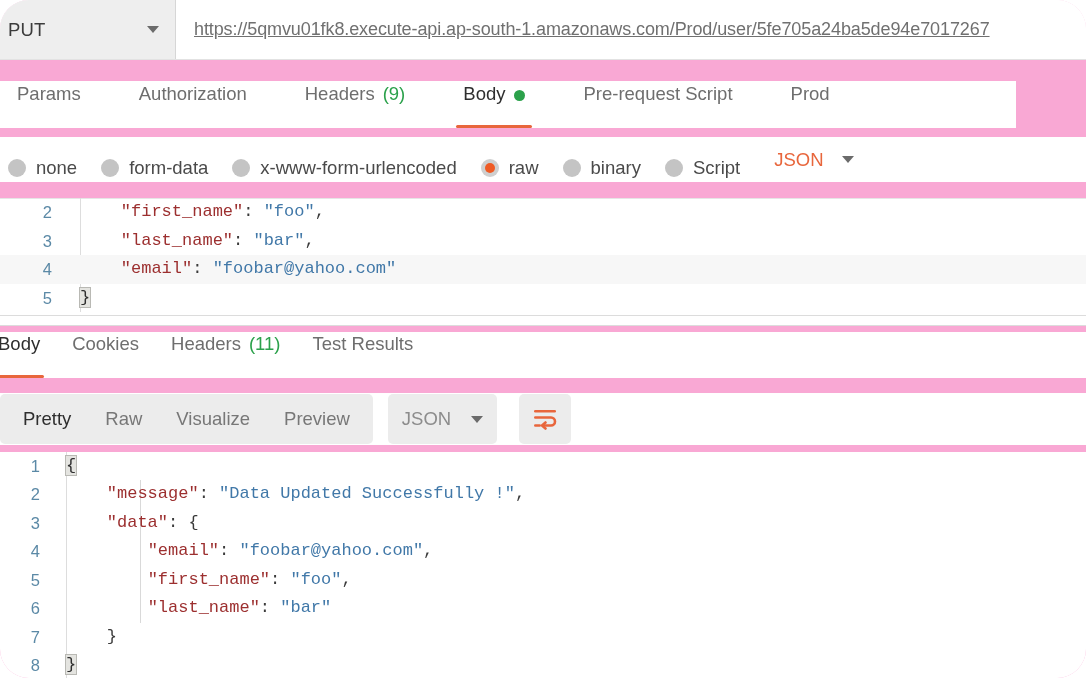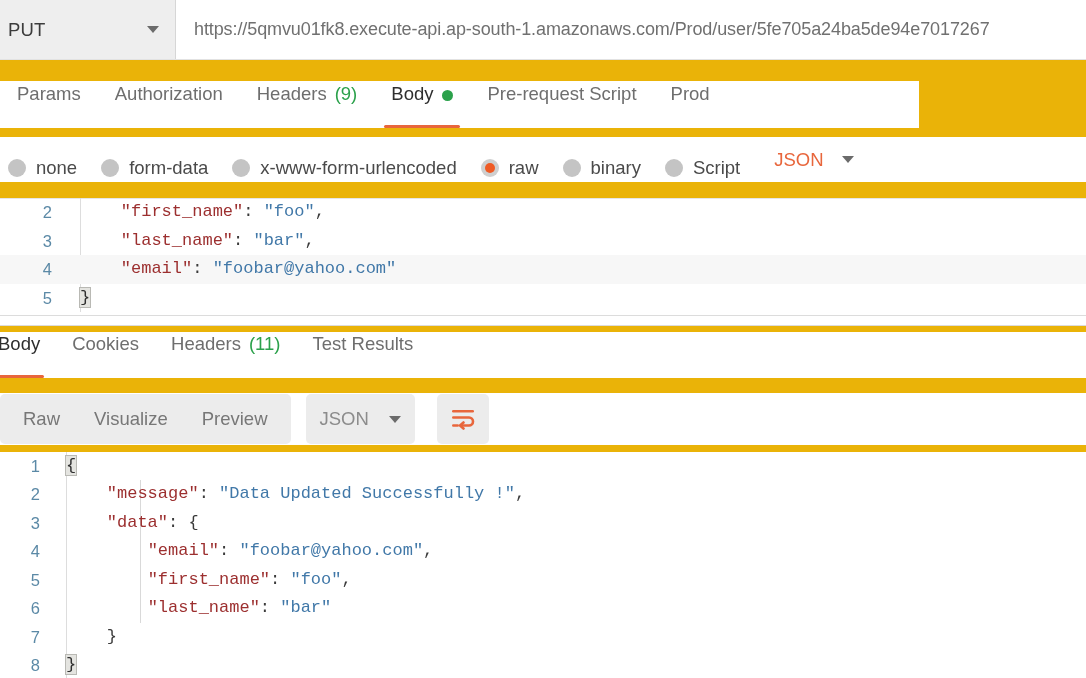--- a/index.html
+++ b/index.html
@@ -19,8 +19,9 @@
     position: relative;
     width: 1086px;
     height: 678px;
-    background: #eab308;
+    background: #f9a8d4;
     overflow: hidden;
+    border-radius: 29px;
   }
 
   

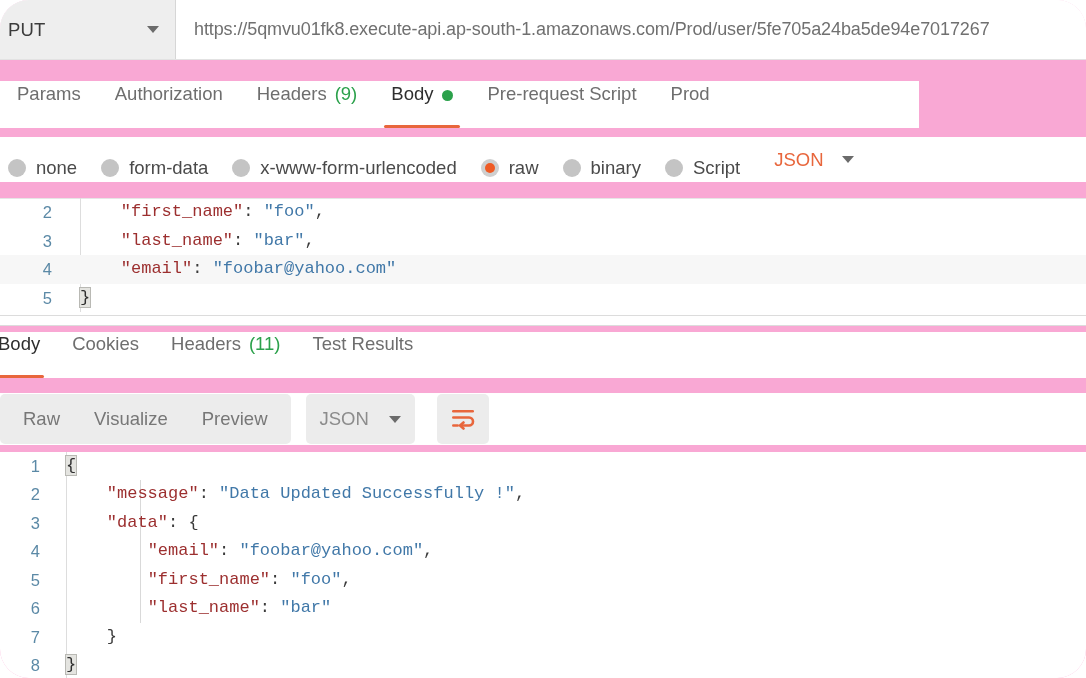--- a/index.html
+++ b/index.html
@@ -79,6 +79,7 @@
     color: #707070;
     white-space: nowrap;
     letter-spacing: -0.1px;
+    text-decoration: underline;
   }
 
   .url-row-bottom-border {

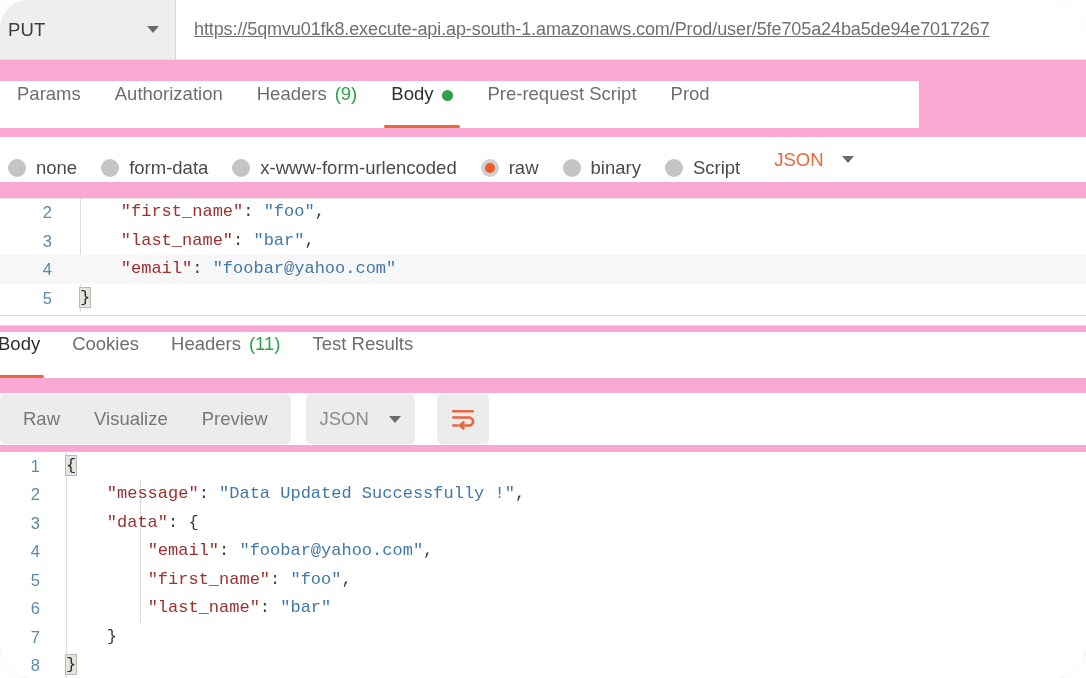--- a/index.html
+++ b/index.html
@@ -94,11 +94,12 @@
   .req-tabs {
     position: absolute;
     left: 0; top: 81px;
-    width: 919px;
+    width: 1016px;
     height: 47px;
     display: flex;
     align-items: flex-end;
     background: #ffffff;
+    gap: 24px;
   }
   .req-tab {
     position: relative;

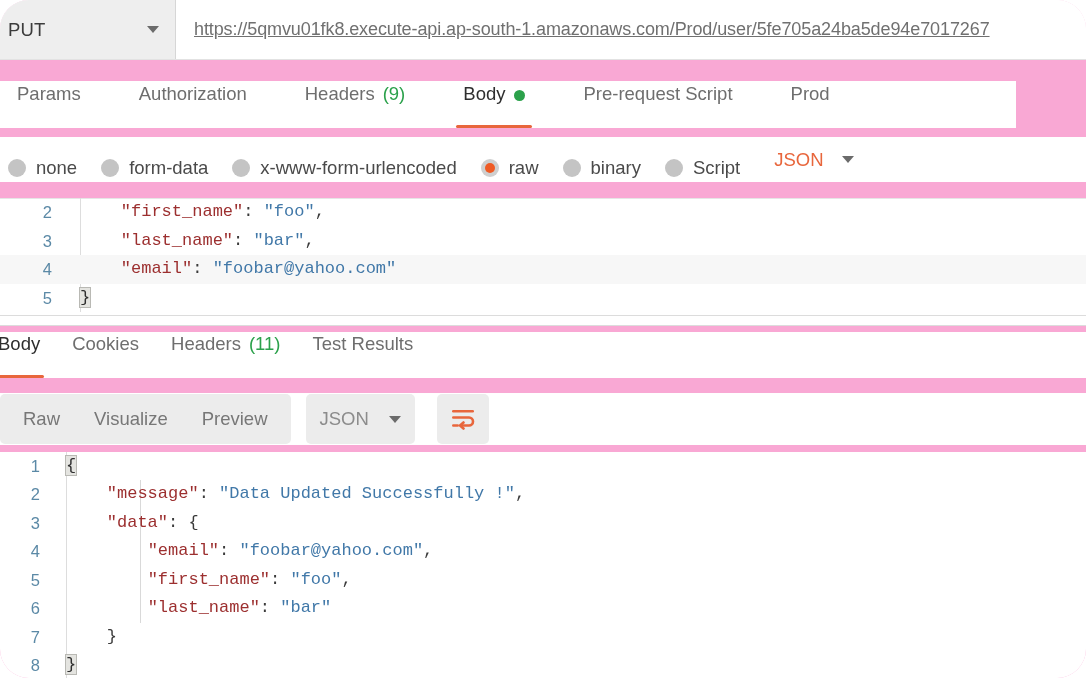--- a/index.html
+++ b/index.html
@@ -491,6 +491,7 @@
 
   <div class="res-toolbar">
     <div class="seg-group" id="view-modes">
+        <div class="seg-btn active">Pretty</div>
         <div class="seg-btn">Raw</div>
         <div class="seg-btn">Visualize</div>
         <div class="seg-btn">Preview</div>

